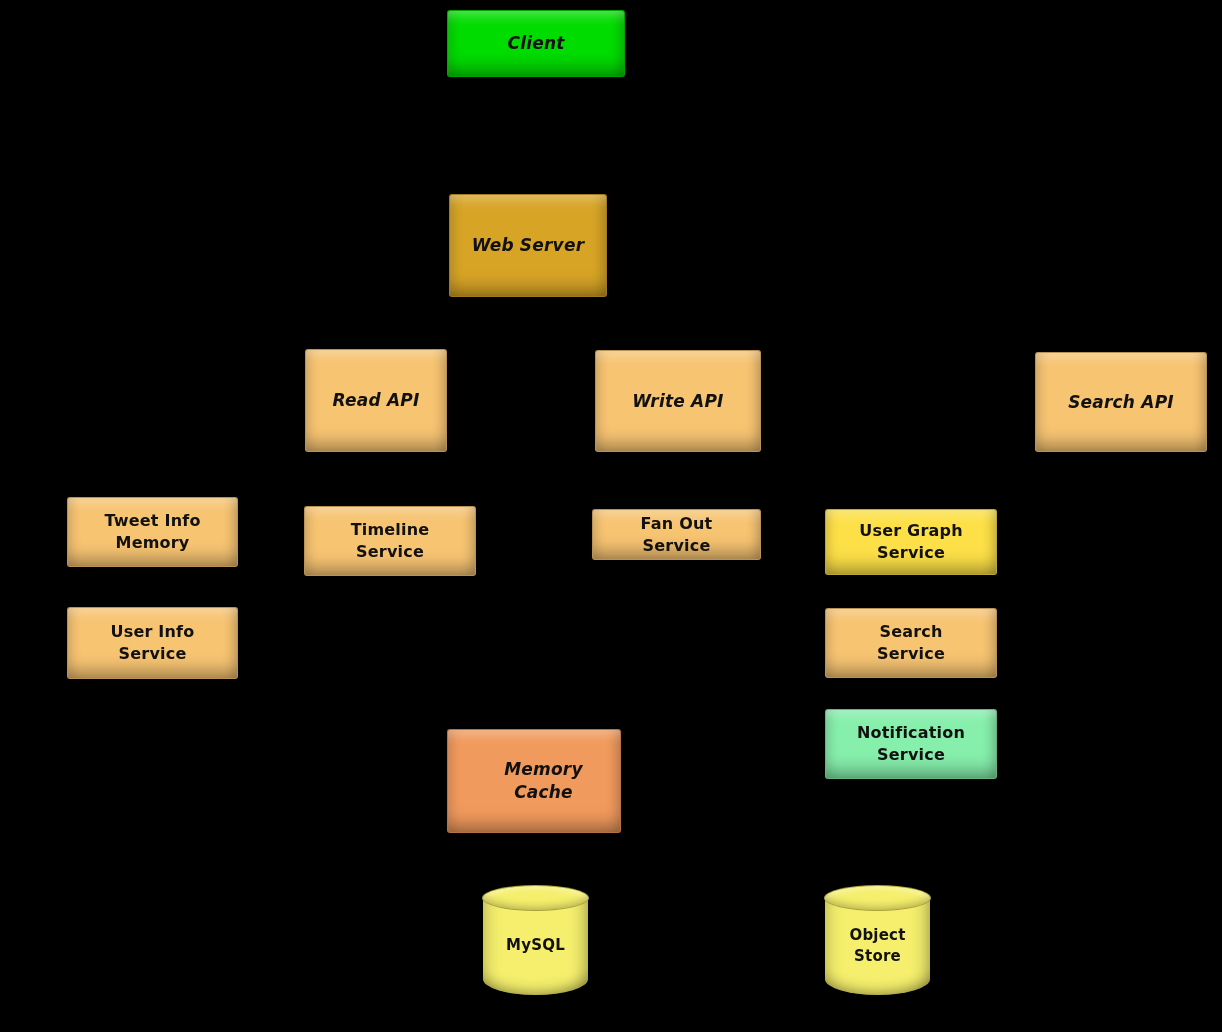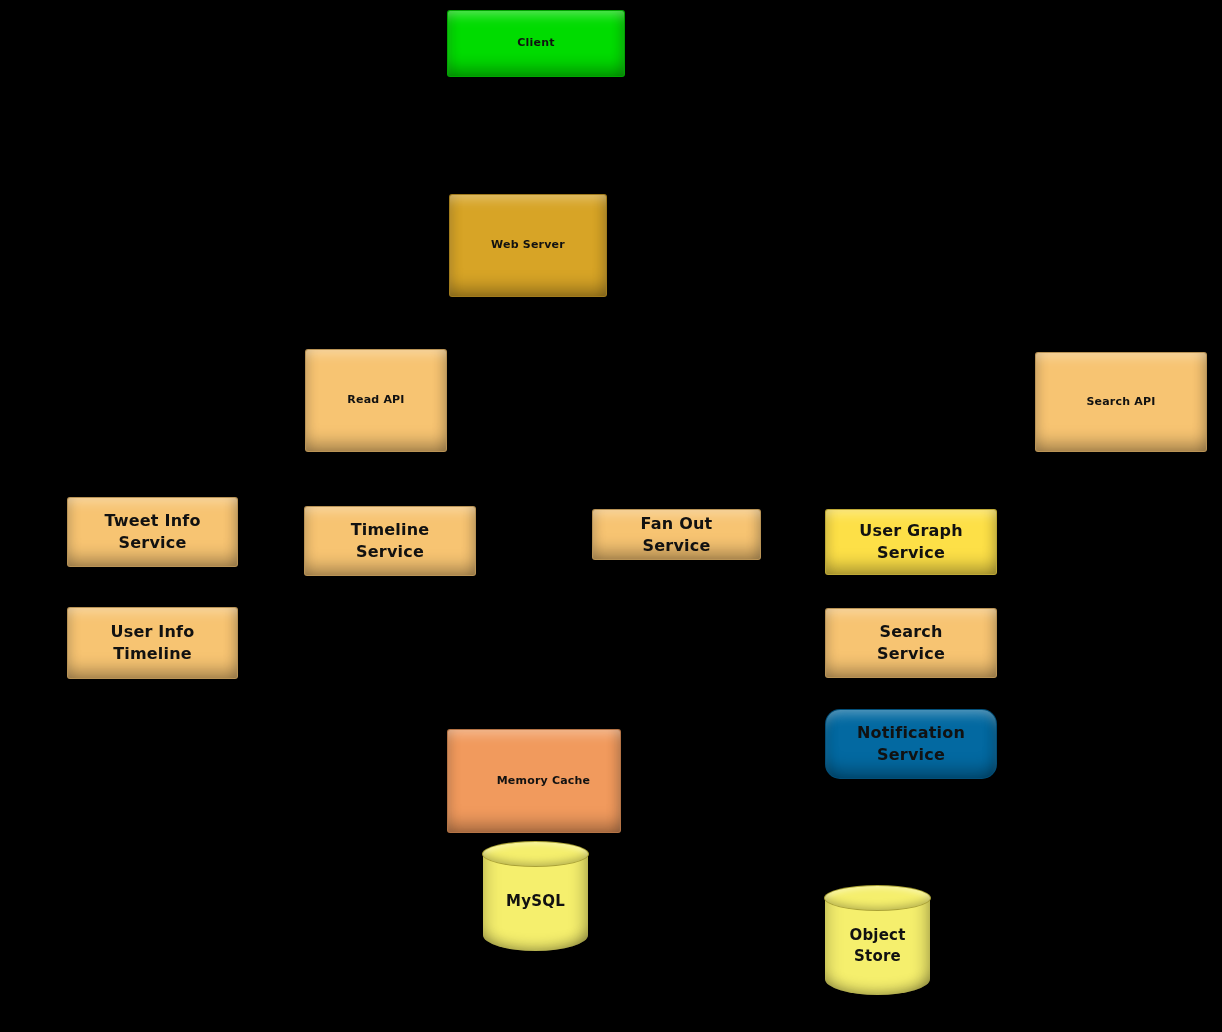--- a/index.html
+++ b/index.html
@@ -68,7 +68,7 @@
   }
 
   
-  .big .label   { font-size: 11px; }
+  .big .label   { font-size: 17px; font-style: italic; }
   .small .label { font-size: 16px; }
 
   

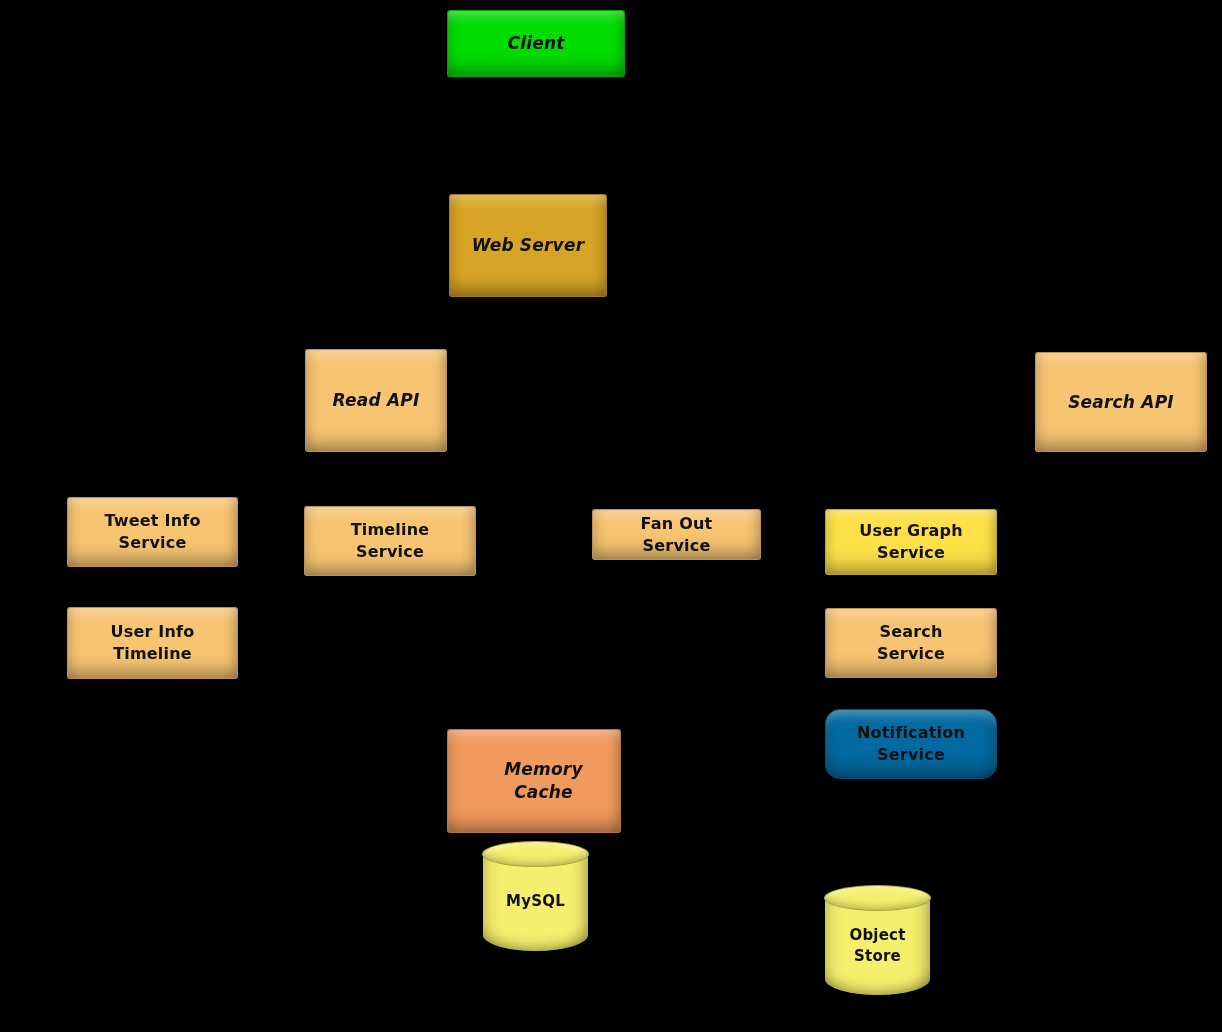--- a/index.html
+++ b/index.html
@@ -105,6 +105,9 @@
     <span class="label">Read API</span>
   </div>
 
+  <div class="node box big n-write-api" style="background-color: rgb(247, 196, 114);">
+    <span class="label">Write API</span>
+  </div>
 
   <div class="node box big n-search-api" style="background-color: rgb(247, 196, 114);">
     <span class="label">Search API</span>

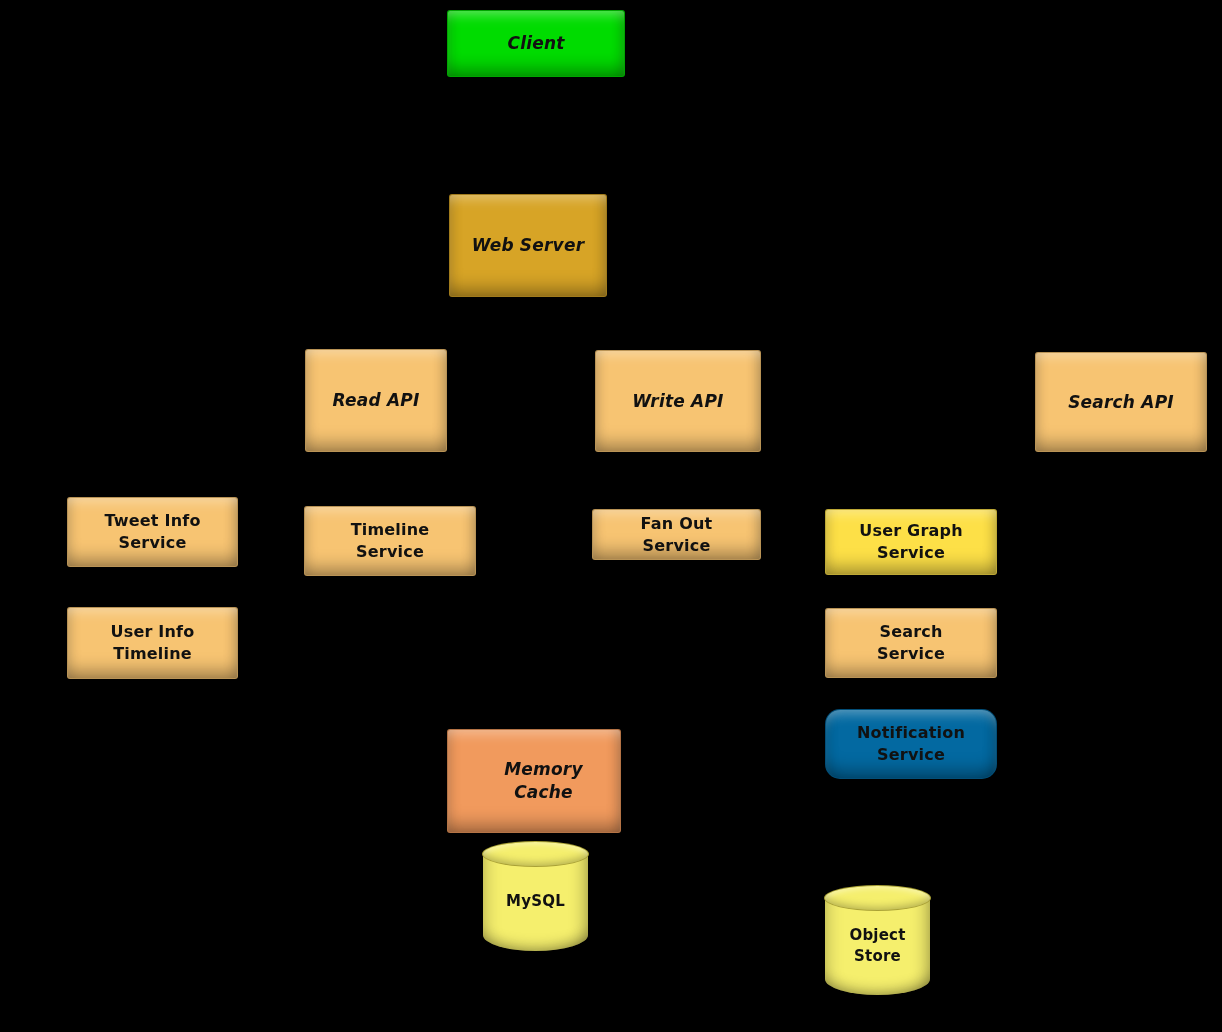--- a/index.html
+++ b/index.html
@@ -115,7 +115,7 @@
 
   <div class="node box small n-tweet-info" style="background-color: rgb(247, 196, 114);">
     <span class="label">Tweet Info
-Service</span>
+Memory</span>
   </div>
 
   <div class="node box small n-timeline" style="background-color: rgb(247, 196, 114);">

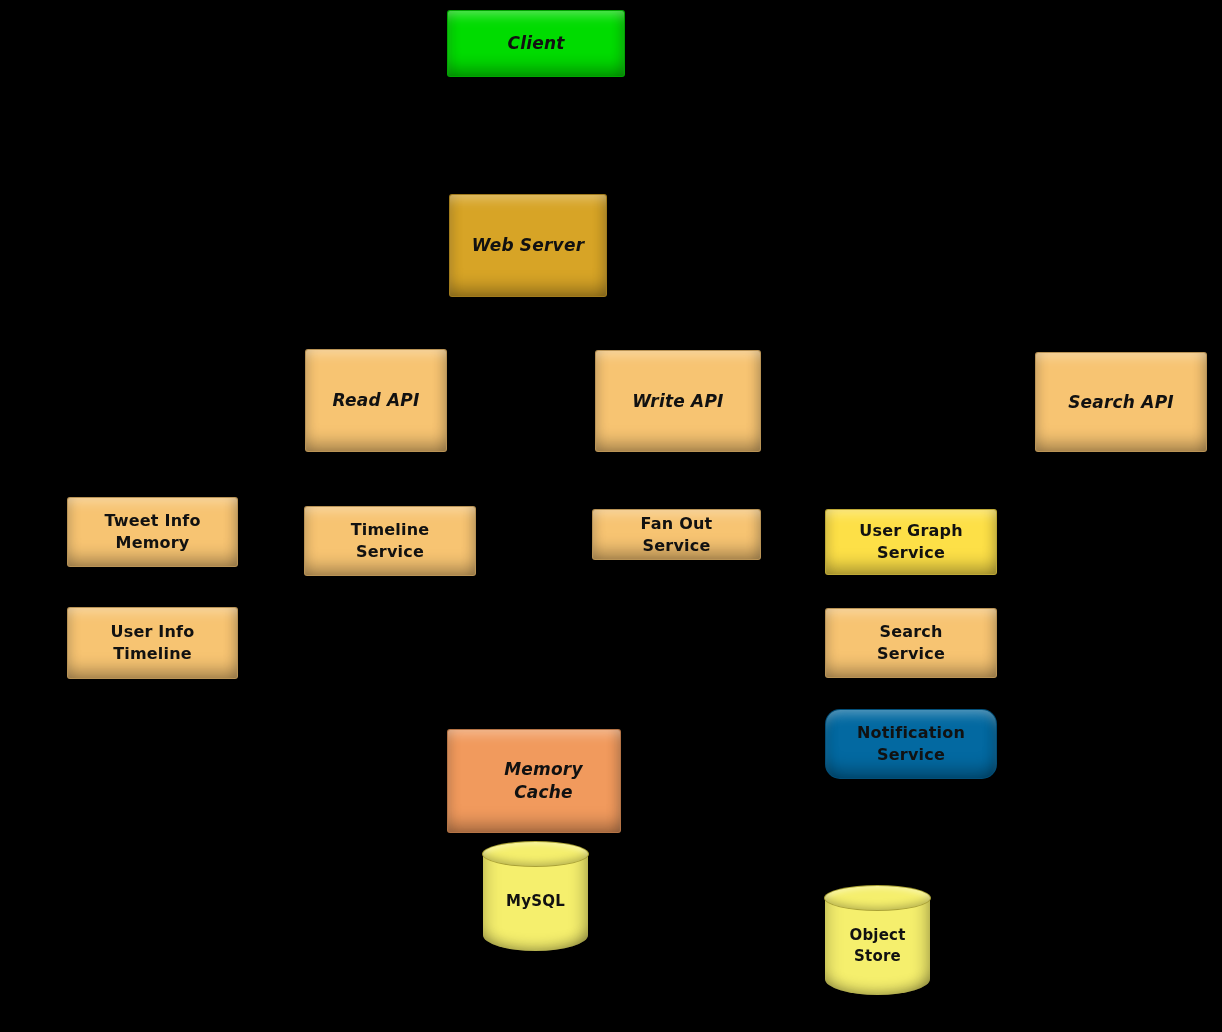--- a/index.html
+++ b/index.html
@@ -135,7 +135,7 @@
 
   <div class="node box small n-user-info" style="background-color: rgb(247, 196, 114);">
     <span class="label">User Info
-Timeline</span>
+Service</span>
   </div>
 
   <div class="node box small n-search-svc" style="background-color: rgb(247, 196, 114);">

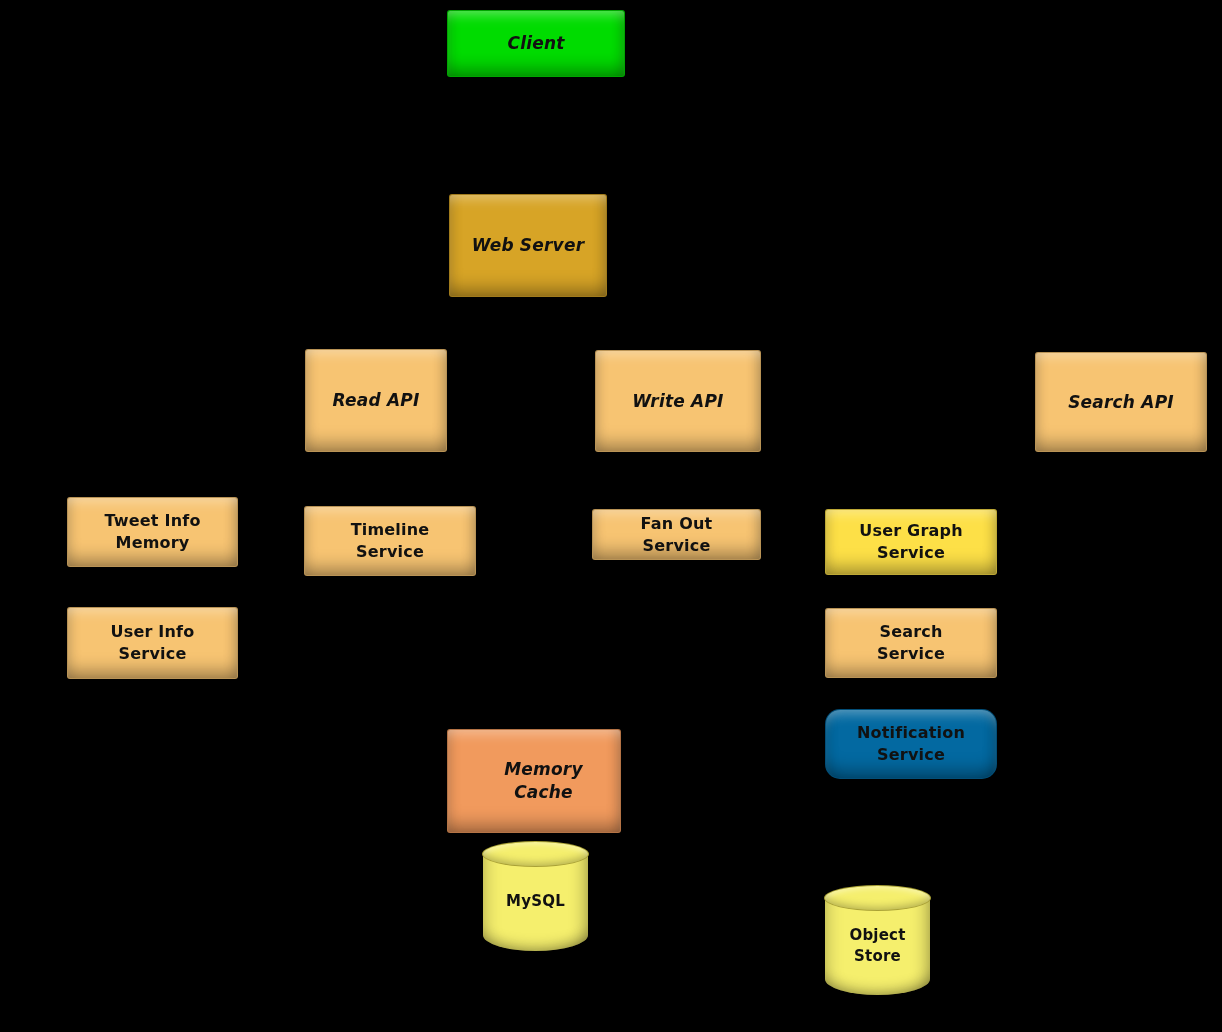--- a/index.html
+++ b/index.html
@@ -143,7 +143,7 @@
 Service</span>
   </div>
 
-  <div class="node box small n-notification" style="background-color: #0369a1; border-radius: 15px;">
+  <div class="node box small n-notification" style="background-color: #86efac;">
     <span class="label">Notification
 Service</span>
   </div>

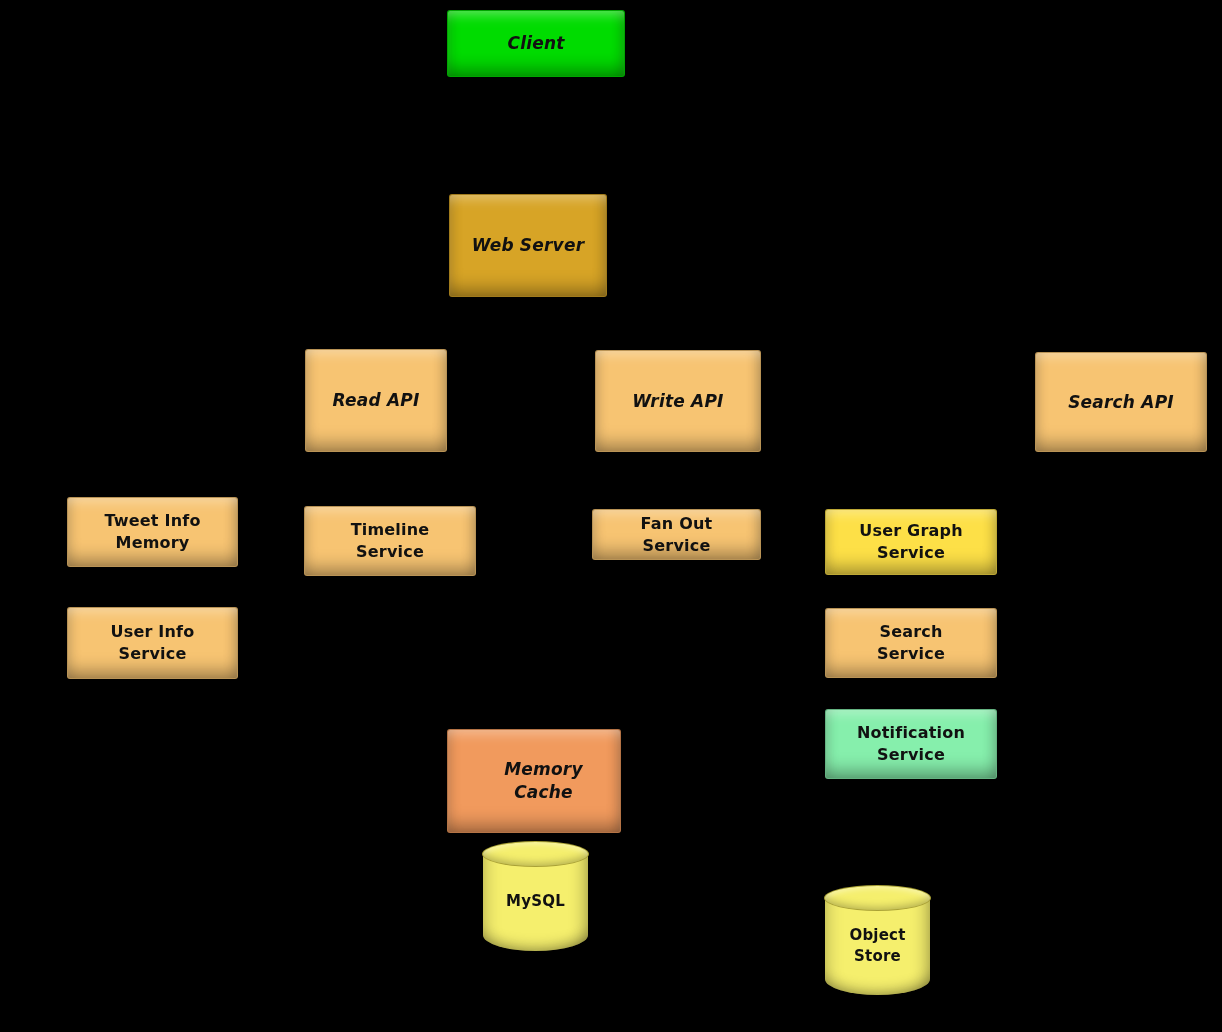--- a/index.html
+++ b/index.html
@@ -85,7 +85,7 @@
   .n-search-svc    { left: 825px;  top: 608px; width: 172px; height: 70px;  }
   .n-notification  { left: 825px;  top: 709px; width: 172px; height: 70px;  }
   .n-memory-cache  { left: 447px;  top: 729px; width: 174px; height: 104px; }
-  .n-mysql         { left: 483px;  top: 852px; width: 105px; height: 99px;  }
+  .n-mysql         { left: 483px;  top: 896px; width: 105px; height: 99px;  }
   .n-object-store  { left: 825px;  top: 896px; width: 105px; height: 99px;  }
 </style>
 </head>

